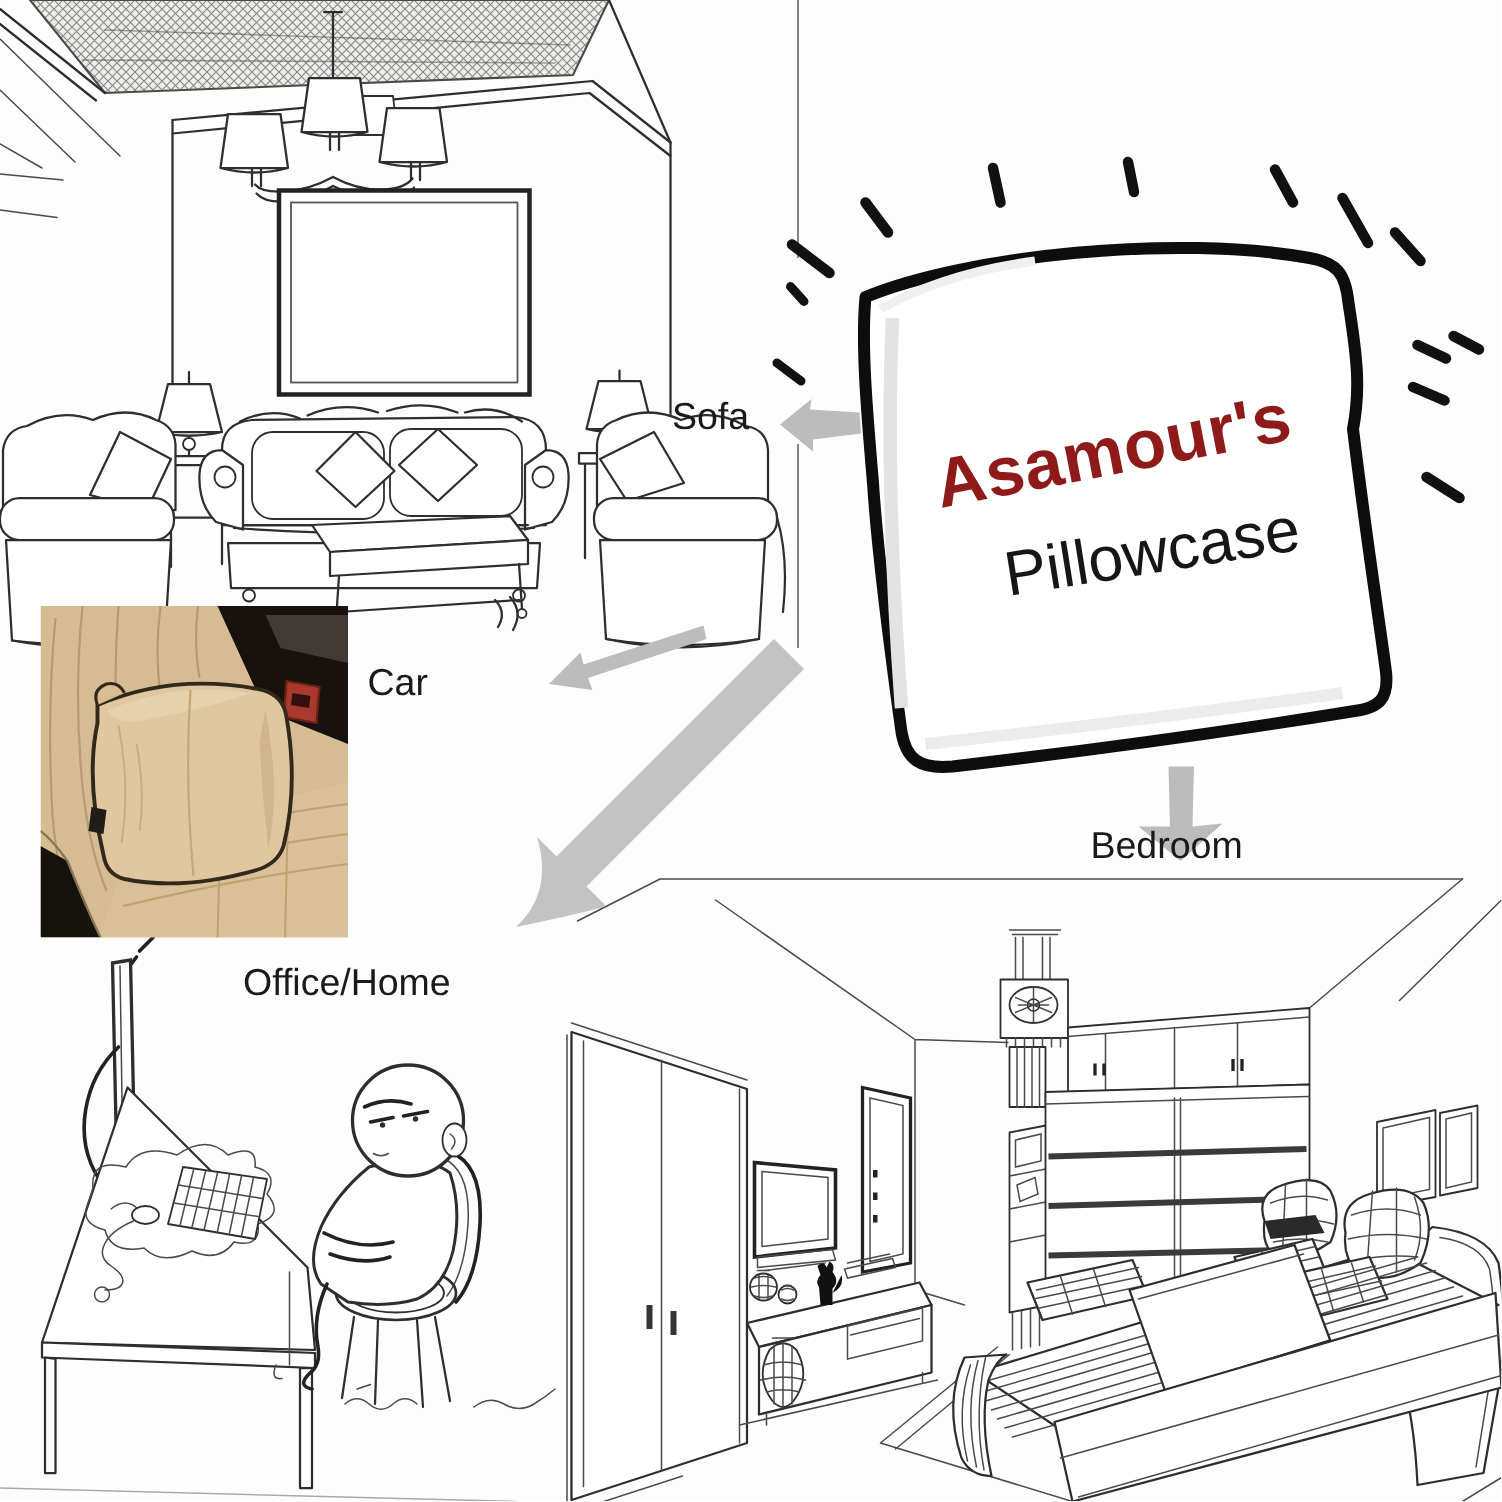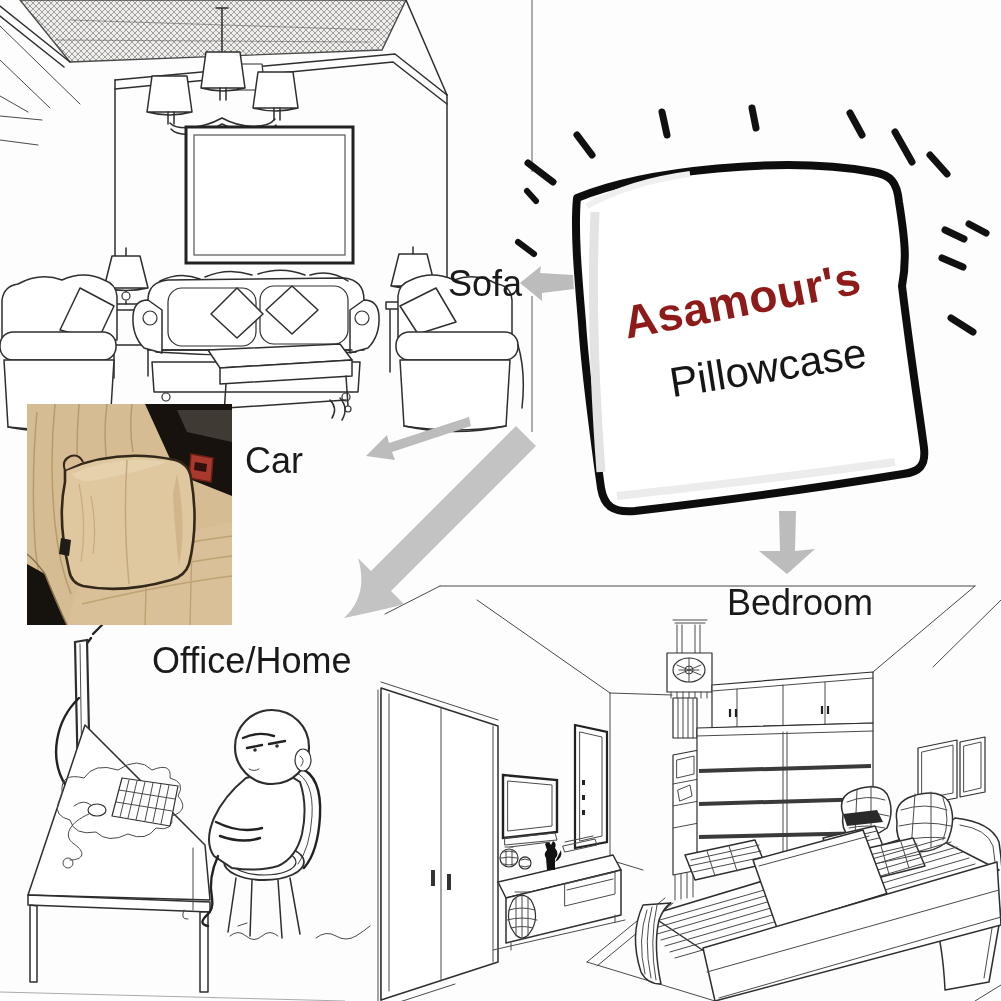--- a/index.html
+++ b/index.html
@@ -13,7 +13,7 @@
   .wh{fill:#ffffff;stroke:#2e2e2e;stroke-width:1.5;stroke-linejoin:round;}
   .whh{fill:#ffffff;stroke:#2e2e2e;stroke-width:1.2;stroke-linejoin:round;}
   .thick{stroke:#222;stroke-width:2.4;fill:none;stroke-linecap:round;}
-  .scene-label{position:absolute;color:#1a1a1a;font-size:36px;line-height:1;white-space:nowrap;}
+  .scene-label{position:absolute;color:#1a1a1a;font-size:25px;line-height:1;white-space:nowrap;}
   .brand-text{position:absolute;left:592px;top:272px;width:300px;height:56px;line-height:56px;
               text-align:center;font-size:46px;font-weight:700;color:#8e1a1a;
               transform:rotate(-11deg);letter-spacing:.5px;}

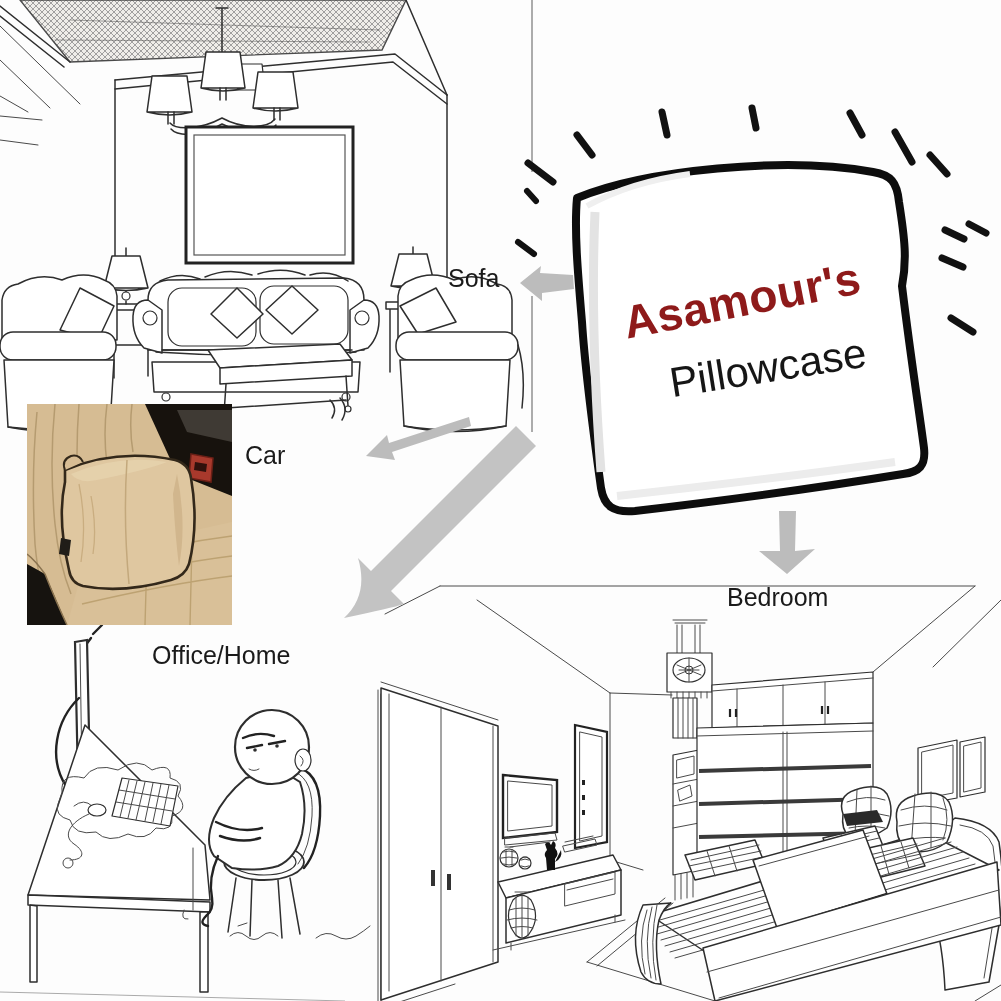--- a/index.html
+++ b/index.html
@@ -342,7 +342,7 @@
   <div class="scene-label" style="left:448px;top:266px">Sofa</div>
   <div class="scene-label" style="left:245px;top:443px">Car</div>
   <div class="scene-label" style="left:152px;top:643px">Office/Home</div>
-  <div class="scene-label" style="left:727px;top:585px">Bedroom</div>
+  <div class="scene-label" style="left:727px;top:552px">Bedroom</div>
 </div>
 
 </body></html>

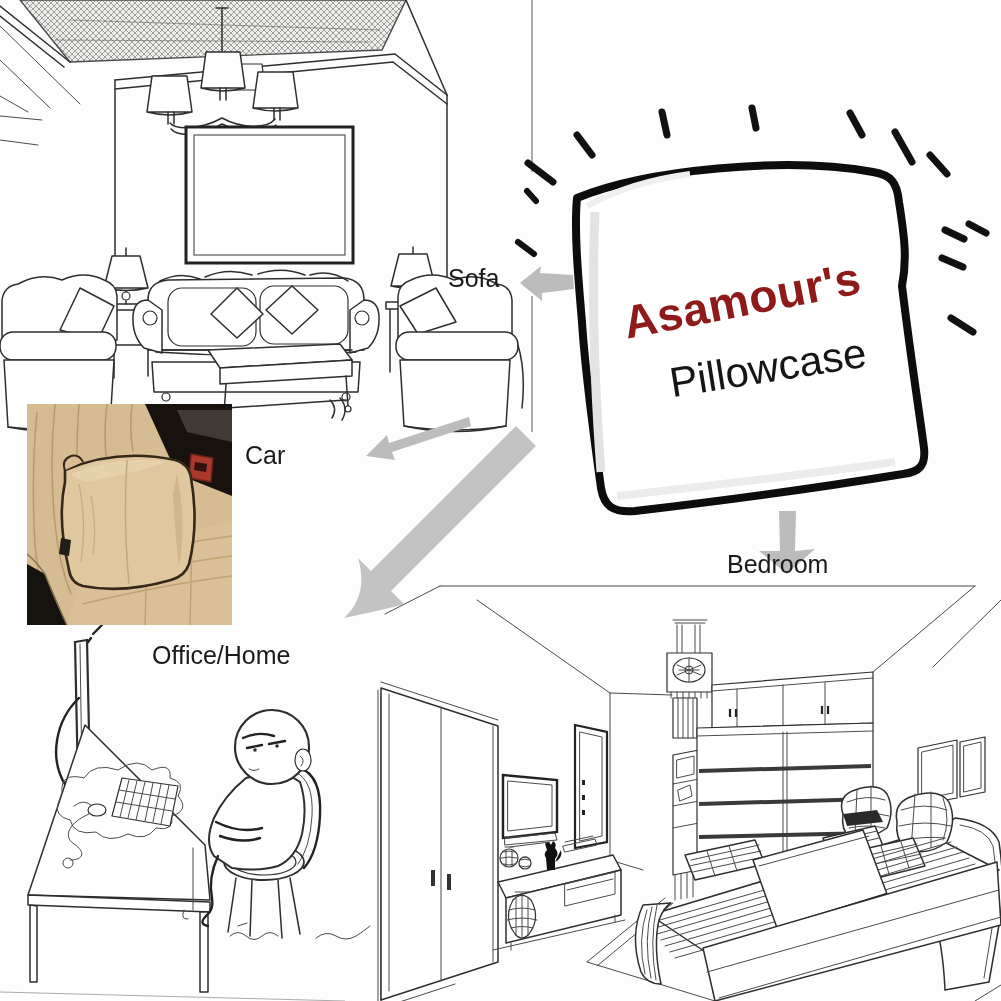--- a/index.html
+++ b/index.html
@@ -341,7 +341,7 @@
 
   <div class="scene-label" style="left:448px;top:266px">Sofa</div>
   <div class="scene-label" style="left:245px;top:443px">Car</div>
-  <div class="scene-label" style="left:152px;top:643px">Office/Home</div>
+  <div class="scene-label" style="left:162px;top:643px">Office/Home</div>
   <div class="scene-label" style="left:727px;top:552px">Bedroom</div>
 </div>
 

